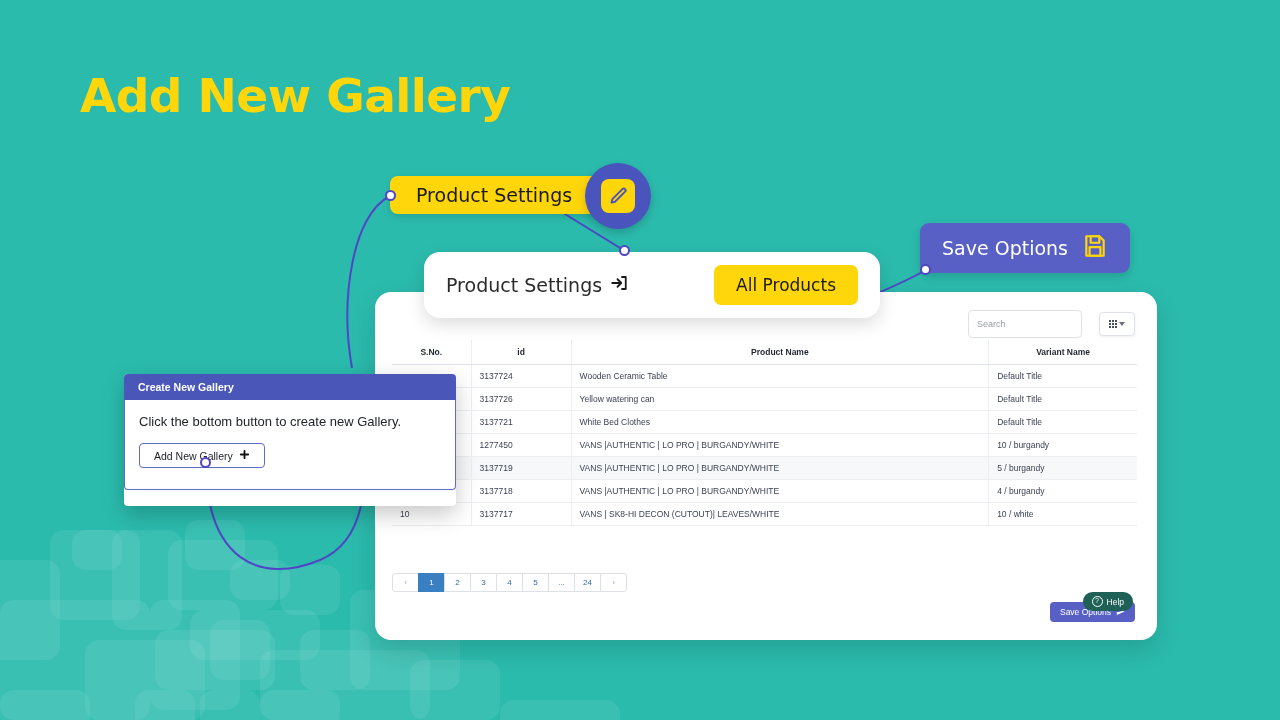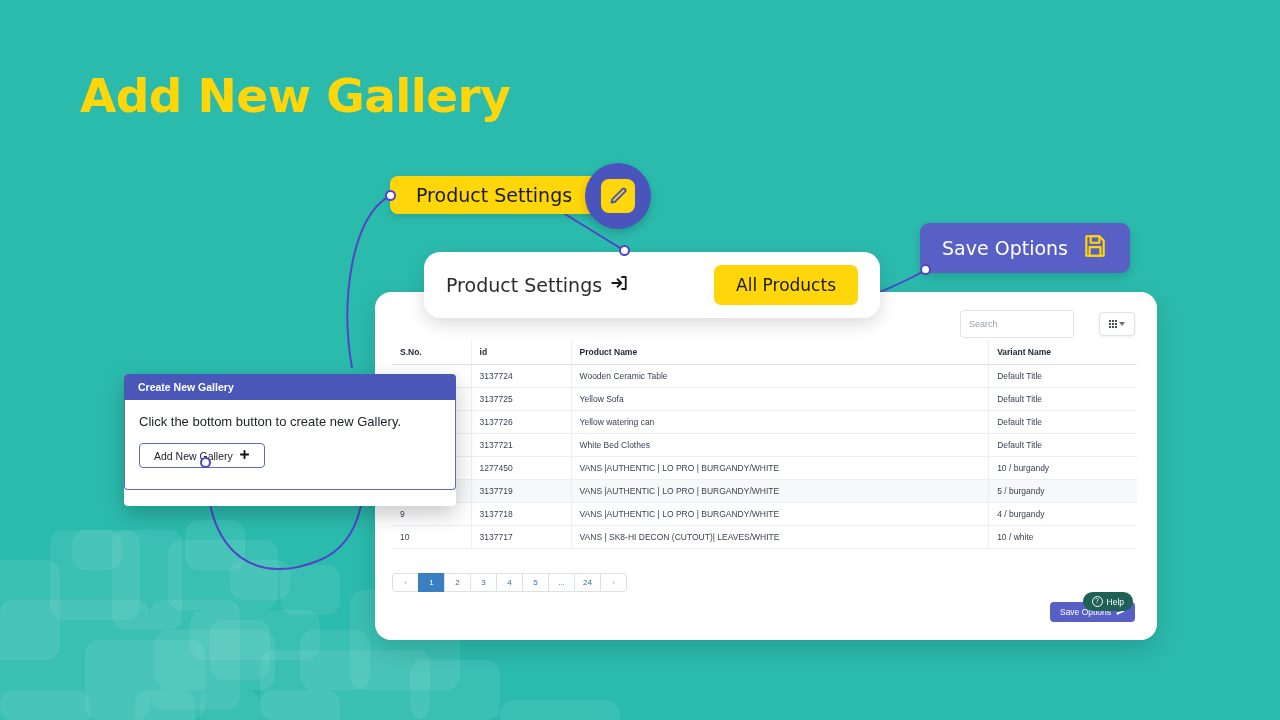--- a/index.html
+++ b/index.html
@@ -135,7 +135,7 @@
   #search-row {
     position: absolute;
     right: 22px; top: 18px;
-    display: flex; align-items: center; gap: 25px;
+    display: flex; align-items: center; gap: 17px;
     z-index: 12;
   }
   #search-input {

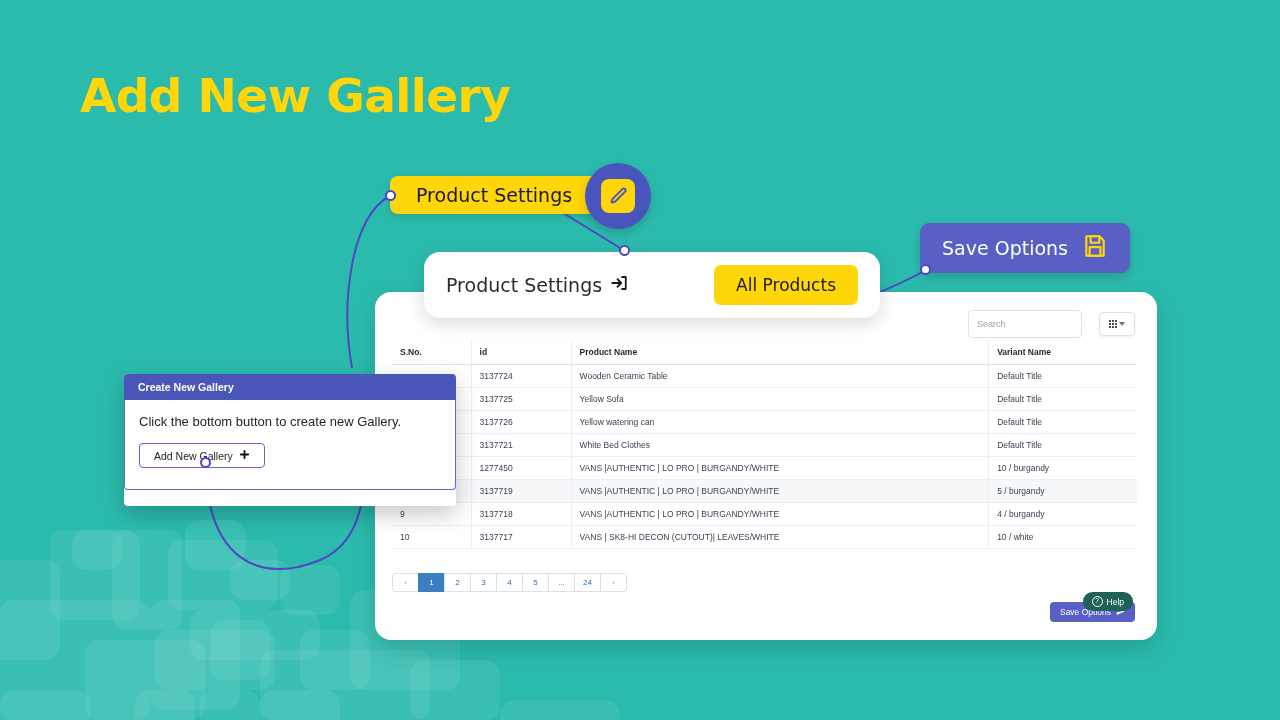--- a/index.html
+++ b/index.html
@@ -177,7 +177,7 @@
     font-family: "Liberation Sans", sans-serif;
   }
   #products-table th {
-    text-align: left;
+    text-align: center;
     font-weight: bold;
     font-size: 8.5px;
     color: #1f2633;

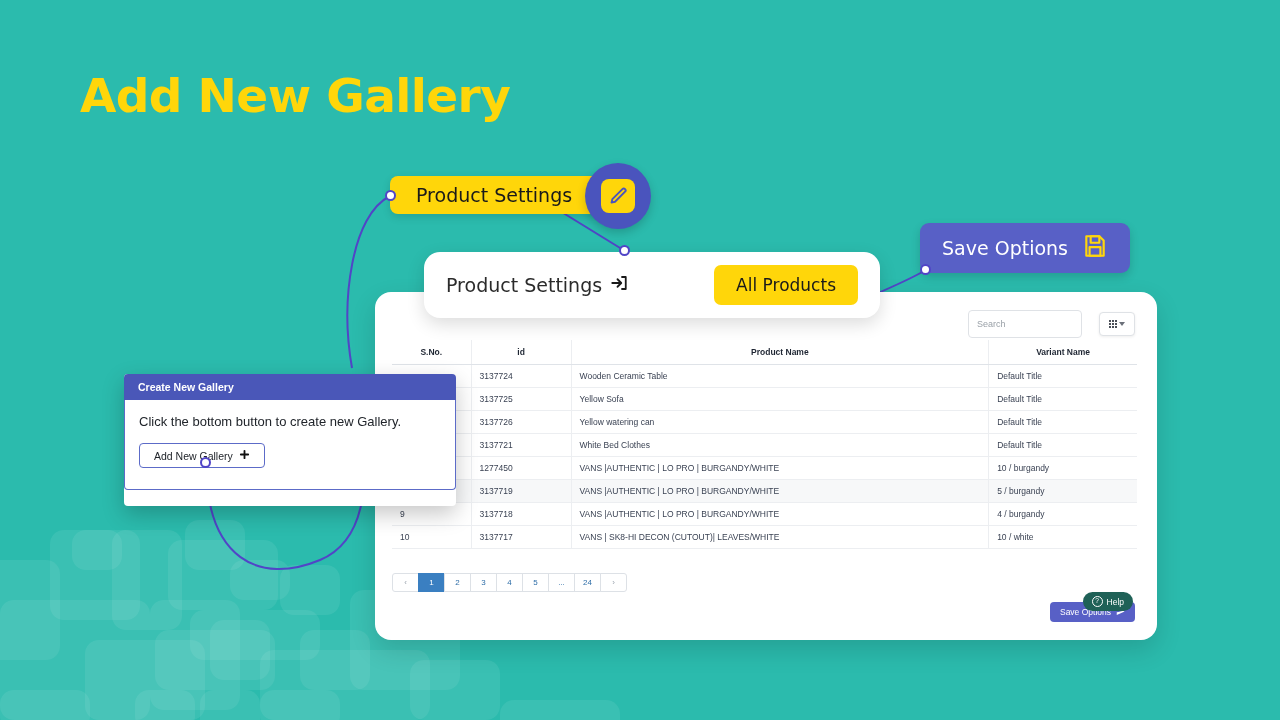--- a/index.html
+++ b/index.html
@@ -434,12 +434,6 @@
           </tr>
           <tr>
             <td class="col-sno"></td>
-            <td class="col-id">3137725</td>
-            <td class="col-pname">Yellow Sofa</td>
-            <td class="col-vname">Default Title</td>
-          </tr>
-          <tr>
-            <td class="col-sno"></td>
             <td class="col-id">3137726</td>
             <td class="col-pname">Yellow watering can</td>
             <td class="col-vname">Default Title</td>

